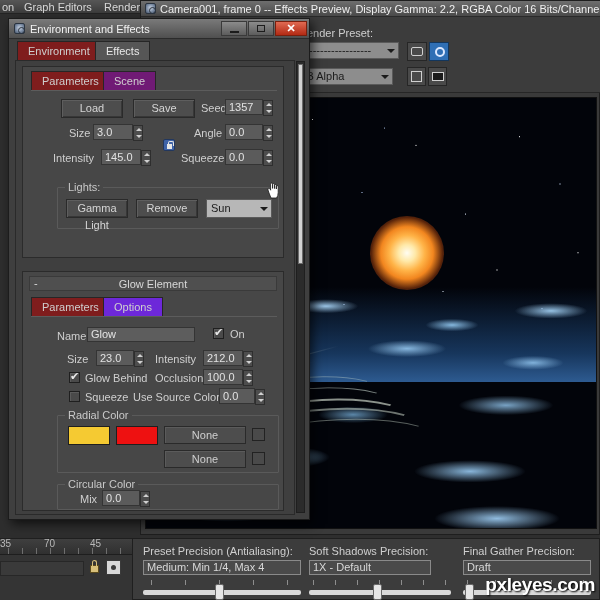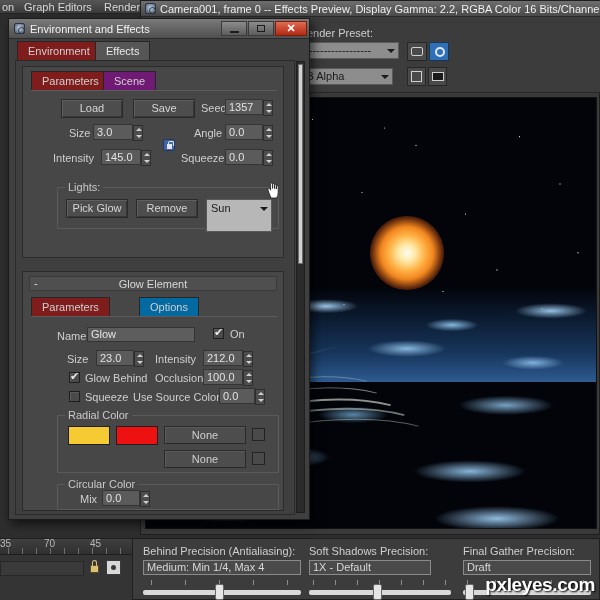--- a/index.html
+++ b/index.html
@@ -429,7 +429,7 @@
 
         <div class="group" style="left:34px; top:120px; width:222px; height:42px;">
           <span class="gl">Lights:</span>
-          <div class="btn" style="left:8px; top:11px; width:62px;">Pick Glow</div>
+          <div class="btn" style="left:8px; top:11px; width:62px;">Gamma Light</div>
           <div class="btn" style="left:78px; top:11px; width:62px;">Remove</div>
           <div class="combo dk" style="left:148px; top:11px; width:66px; height:33px; line-height:17px;">
             <span>Sun</span>

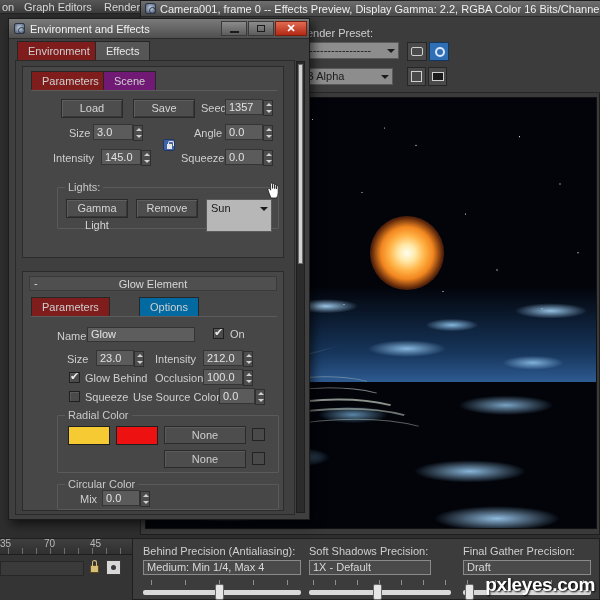--- a/index.html
+++ b/index.html
@@ -431,7 +431,7 @@
           <span class="gl">Lights:</span>
           <div class="btn" style="left:8px; top:11px; width:62px;">Gamma Light</div>
           <div class="btn" style="left:78px; top:11px; width:62px;">Remove</div>
-          <div class="combo dk" style="left:148px; top:11px; width:66px; height:33px; line-height:17px;">
+          <div class="combo dk" style="left:148px; top:11px; width:66px; height:19px; line-height:17px;">
             <span>Sun</span>
             <span class="arw" style="top:7px"></span>
           </div>

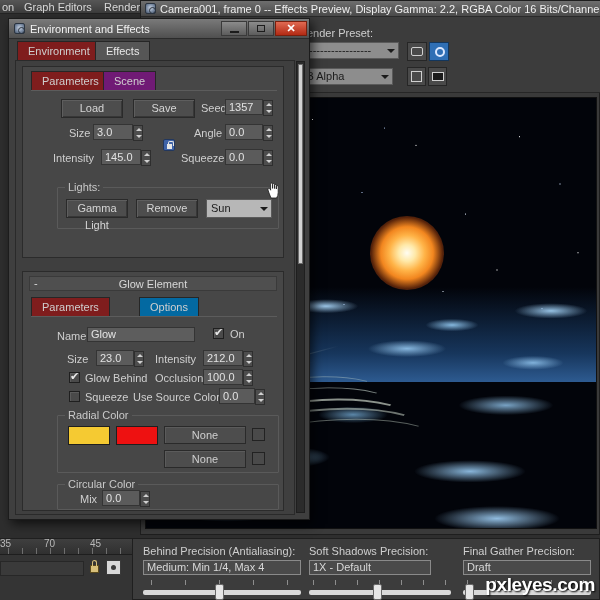--- a/index.html
+++ b/index.html
@@ -445,7 +445,7 @@
         </div>
 
         <div class="tab" style="left:8px; top:25px;">Parameters</div>
-        <div class="tab" style="left:80px; top:25px; background:#0369a1;margin-left:36px;">Options</div>
+        <div class="tab" style="left:80px; top:25px; background:#6d28d9;">Options</div>
         <div style="position:absolute; left:8px; top:44px; width:246px; height:1px; background:#5c5c5c;"></div>
 
         <span class="lbl" style="left:34px; top:58px;">Name:</span>

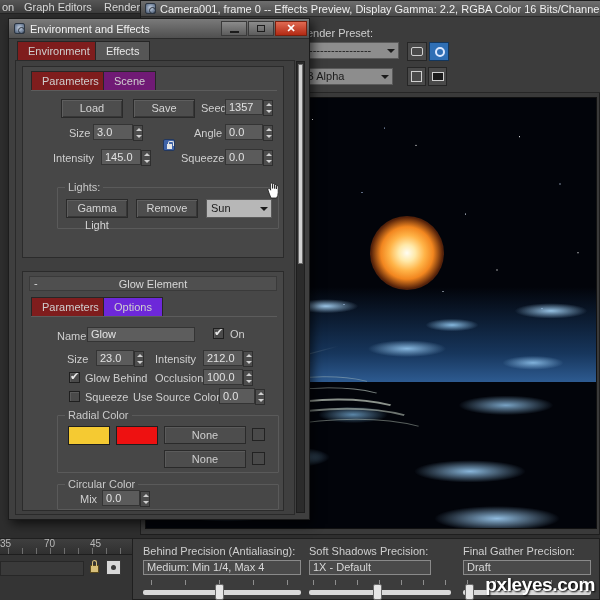--- a/index.html
+++ b/index.html
@@ -316,7 +316,7 @@
   <div class="mrstrip">
 
     <div class="mrcol" style="left:10px; width:160px;">
-      <span class="lbl" style="left:0; top:0">Behind Precision (Antialiasing):</span>
+      <span class="lbl" style="left:0; top:0">Preset Precision (Antialiasing):</span>
       <div class="mrbox" style="left:0; top:15px; width:158px">Medium: Min 1/4, Max 4</div>
       <div class="tickrow" style="left:0; top:35px; width:158px">
         <i style="left:8px"></i>

